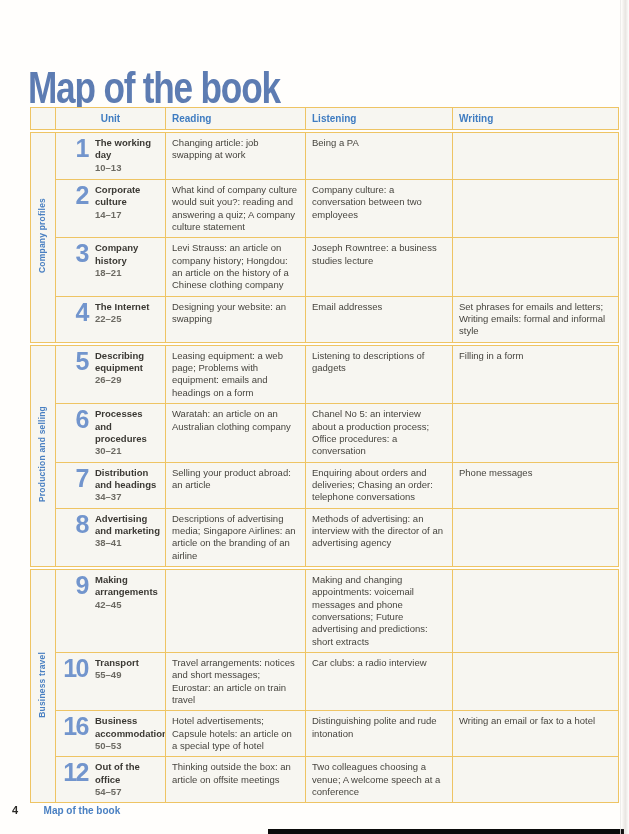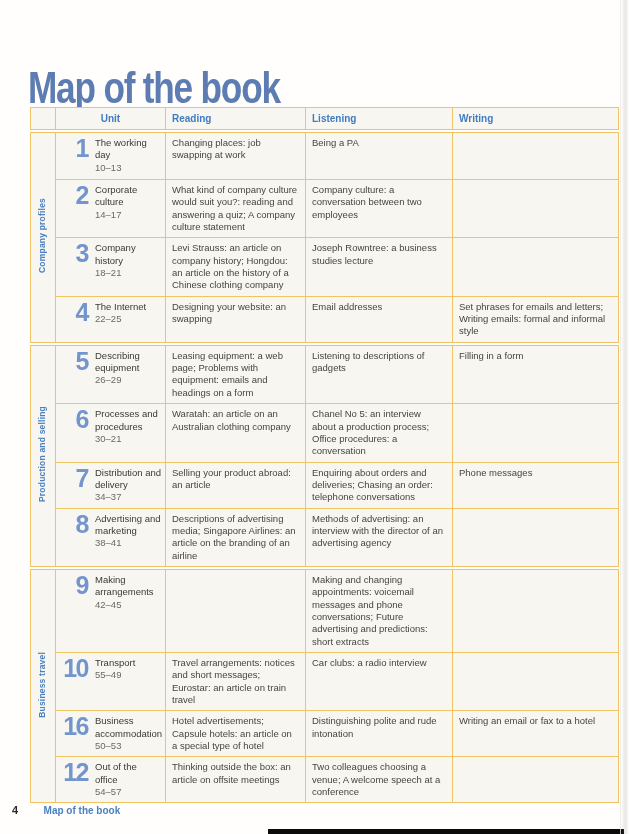--- a/index.html
+++ b/index.html
@@ -51,7 +51,7 @@
     line-height:0.92; letter-spacing:-1.5px;
   }
   .umeta { flex:1; min-width:0; }
-  .utitle { display:block; font-weight:normal; color:#3b3934; }
+  .utitle { display:block; font-weight:bold; color:#3b3934; }
   .upages { color:#6c6a63; }
   .footer { position:absolute; left:12px; top:800px; }
   .footer .pagenum { font-size:11px; font-weight:bold; color:#2b2a27; }

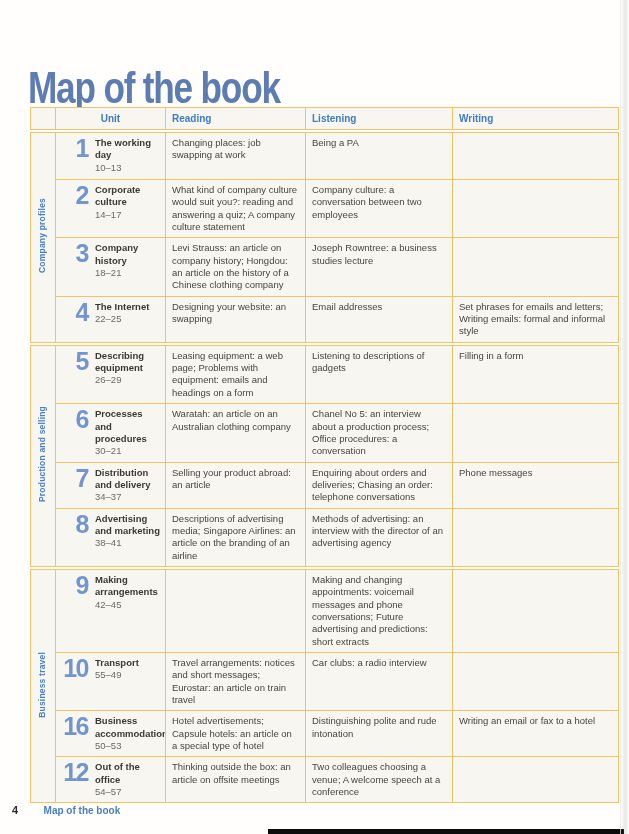--- a/index.html
+++ b/index.html
@@ -108,7 +108,7 @@
           <span class="umeta"><span class="utitle">The working day</span><span class="upages">10–13</span></span>
         </div>
             </td>
-        <td>Changing places: job swapping at work</td>
+        <td>Changing article: job swapping at work</td>
         <td>Being a PA</td>
         <td></td>
       </tr>

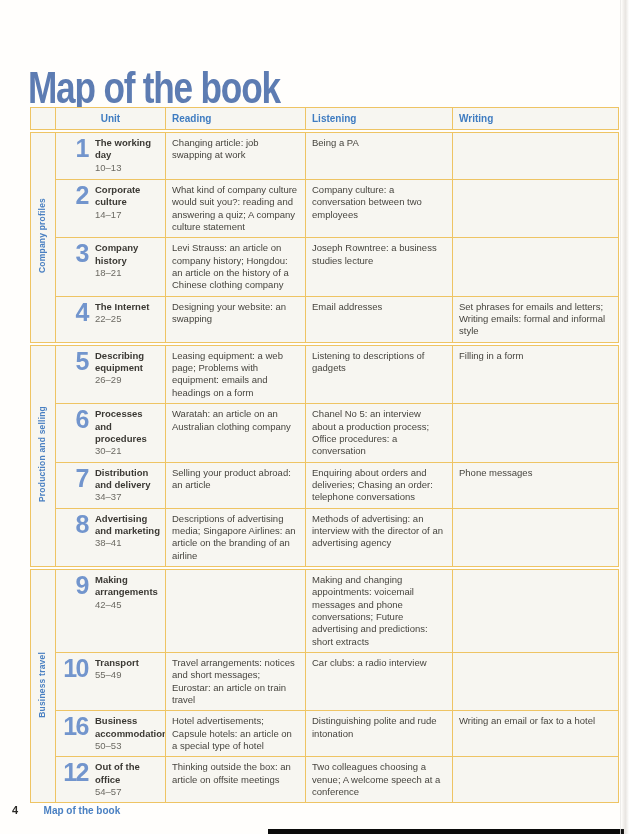--- a/index.html
+++ b/index.html
@@ -52,7 +52,7 @@
   }
   .umeta { flex:1; min-width:0; }
   .utitle { display:block; font-weight:bold; color:#3b3934; }
-  .upages { color:#6c6a63; }
+  .upages { color:#6c6a63;font-weight:bold; }
   .footer { position:absolute; left:12px; top:800px; }
   .footer .pagenum { font-size:11px; font-weight:bold; color:#2b2a27; }
   .footer .footer-label { font-size:10px; font-weight:bold; color:#4a80c2; margin-left:21px; }

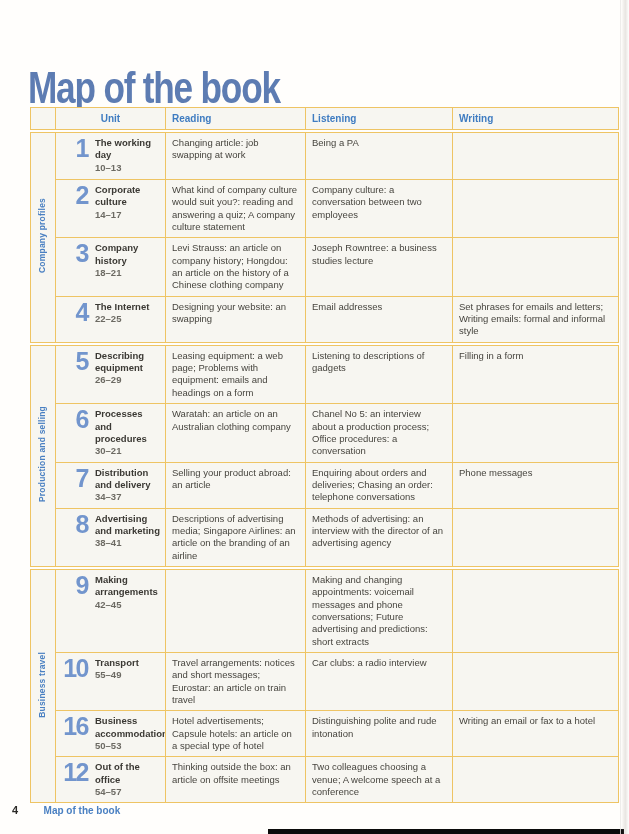--- a/index.html
+++ b/index.html
@@ -184,7 +184,7 @@
         <td class="unit-cell">
               <div class="ucell">
           <span class="unum">7</span>
-          <span class="umeta"><span class="utitle">Distribution and delivery</span><span class="upages">34–37</span></span>
+          <span class="umeta"><span class="utitle">Distribution and headings</span><span class="upages">34–37</span></span>
         </div>
             </td>
         <td>Selling your product abroad: an article</td>

